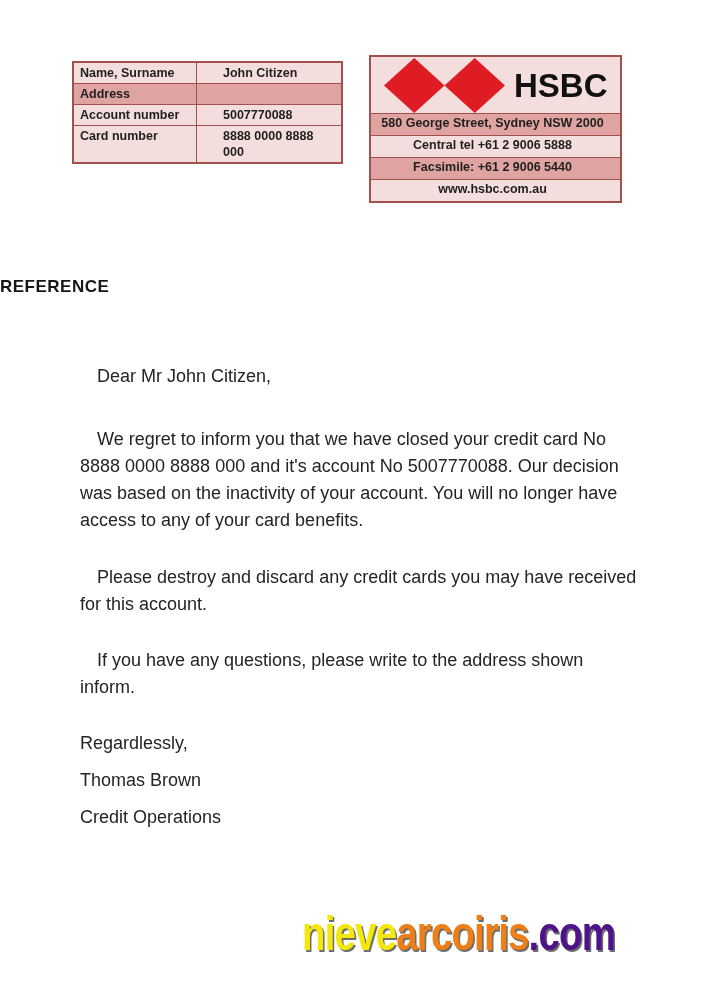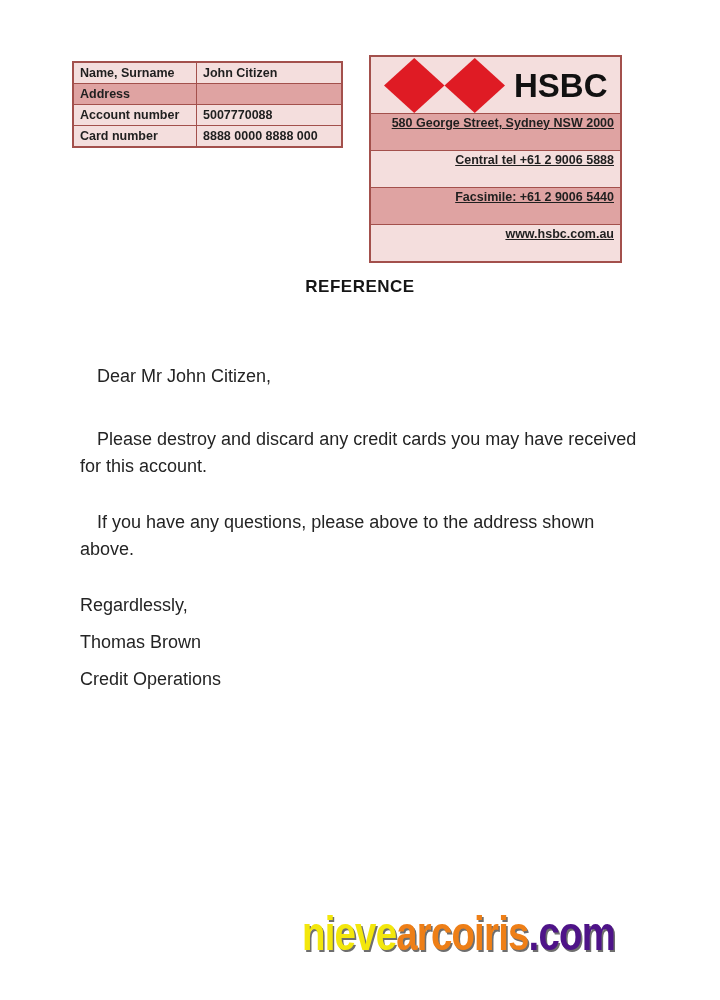--- a/index.html
+++ b/index.html
@@ -24,7 +24,7 @@
     border-top:1px solid var(--c-border,#a3504c);
   }
   .ct-row:first-child{border-top:none;}
-  .ct-row.light{background:var(--c-band_light,#f4dedd);}
+  .ct-row.light{background:var(--c-band_light,#f4dedd);gap:20px;}
   .ct-row.dark{background:var(--c-band_dark,#dfa3a2);}
   .ct-label,.ct-value{
     padding:2px 6px;line-height:16px;box-sizing:border-box;

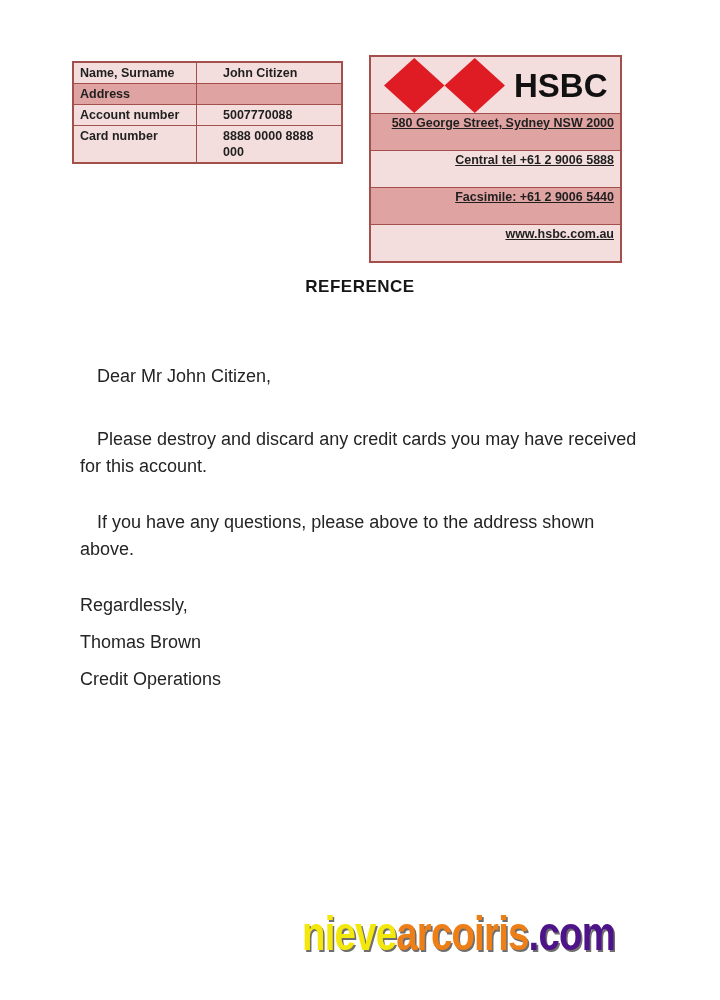--- a/index.html
+++ b/index.html
@@ -51,11 +51,10 @@
     color:#111;margin-left:9px;line-height:1;
   }
   .bank-row{
-    height:37px;line-height:19px;text-align:right;
+    height:22px;line-height:19px;text-align:center;
     padding-right:6px;box-sizing:border-box;
     border-top:1px solid var(--c-border,#a3504c);
     overflow:hidden;
-    text-decoration:underline;
   }
   .bank-row.dark{background:var(--c-band_dark,#dfa3a2);}
   .bank-row.light{background:var(--c-band_light,#f4dedd);}

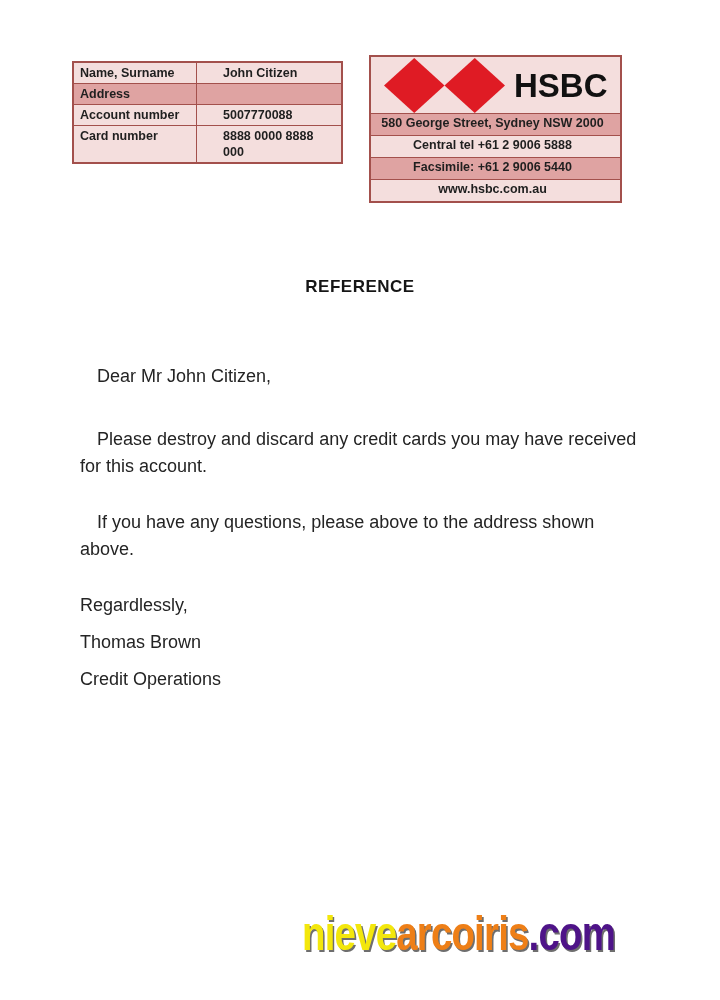--- a/index.html
+++ b/index.html
@@ -62,7 +62,7 @@
   
   .letter-title{
     position:absolute;left:0;top:277px;width:720px;
-    text-align:center;font-size:17px;font-weight:bold;
+    font-size:17px;font-weight:bold;
     letter-spacing:.5px;color:#161616;
   }
   .letter-body{

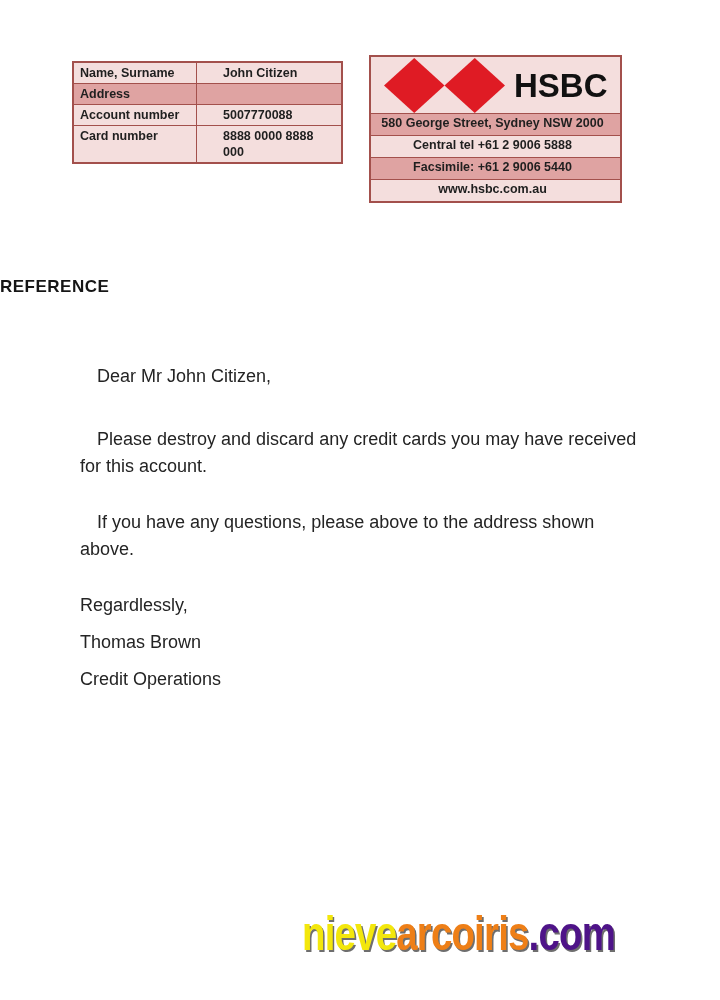--- a/index.html
+++ b/index.html
@@ -129,6 +129,7 @@
 
 <div class="letter-body">
   <p class="indent p-salutation">Dear Mr John Citizen,</p>
+  <p class="indent p-1">We regret to inform you that we have closed your credit card No 8888 0000 8888 000 and it's account No 5007770088. Our decision was based on the inactivity of your account. You will no longer have access to any of your card benefits.</p>
   <p class="indent p-2">Please destroy and discard any credit cards you may have received for this account.</p>
   <p class="indent p-3">If you have any questions, please above to the address shown above.</p>
   <p class="p-closing">Regardlessly,</p>

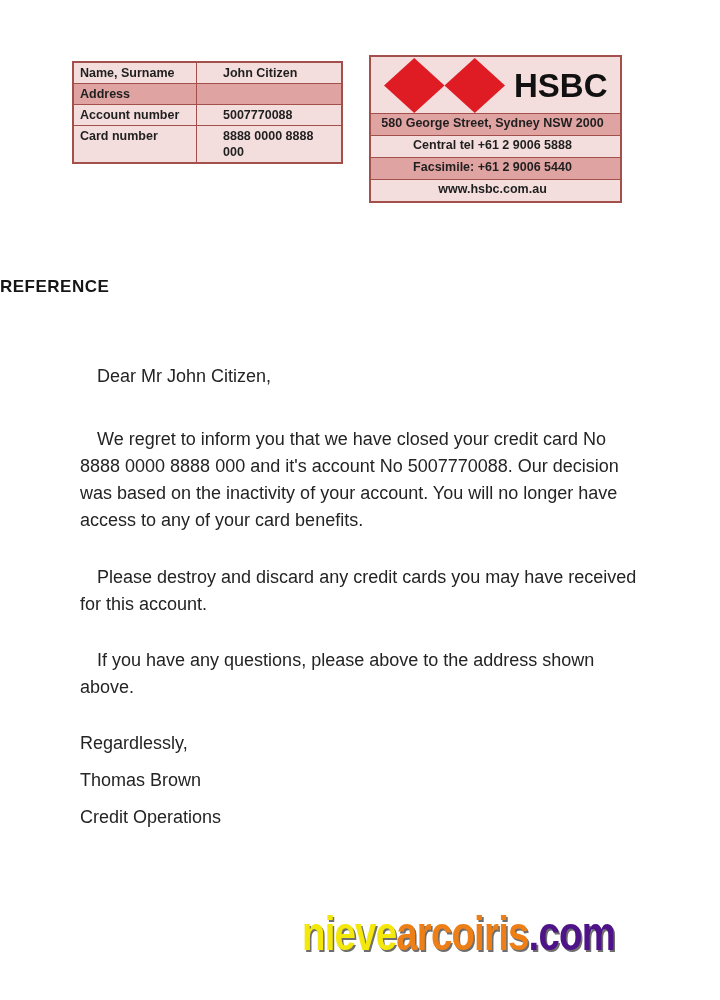--- a/index.html
+++ b/index.html
@@ -131,7 +131,7 @@
   <p class="indent p-salutation">Dear Mr John Citizen,</p>
   <p class="indent p-1">We regret to inform you that we have closed your credit card No 8888 0000 8888 000 and it's account No 5007770088. Our decision was based on the inactivity of your account. You will no longer have access to any of your card benefits.</p>
   <p class="indent p-2">Please destroy and discard any credit cards you may have received for this account.</p>
-  <p class="indent p-3">If you have any questions, please above to the address shown above.</p>
+  <p class="indent p-3">If you have any questions, please write to the address shown inform.</p>
   <p class="p-closing">Regardlessly,</p>
   <p class="p-name">Thomas Brown</p>
   <p class="p-title">Credit Operations</p>

